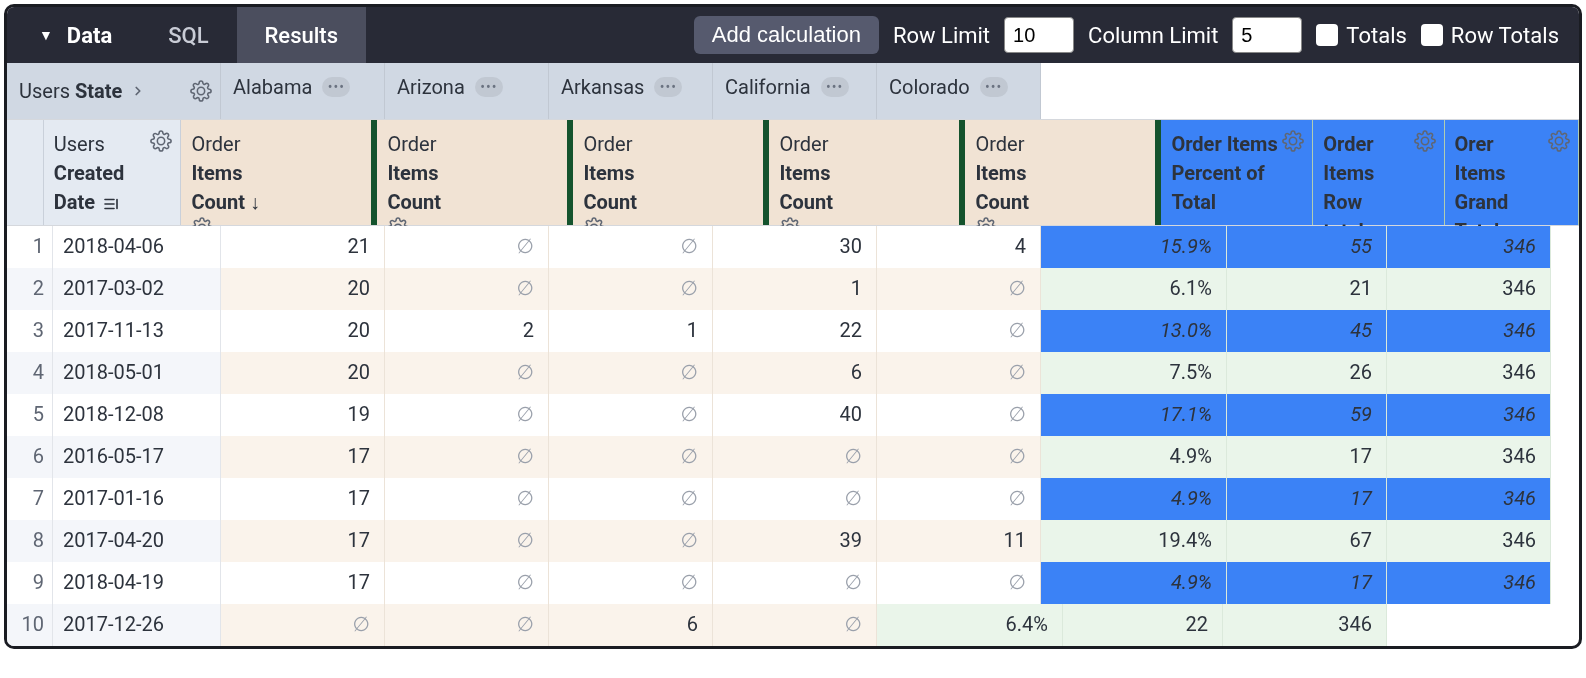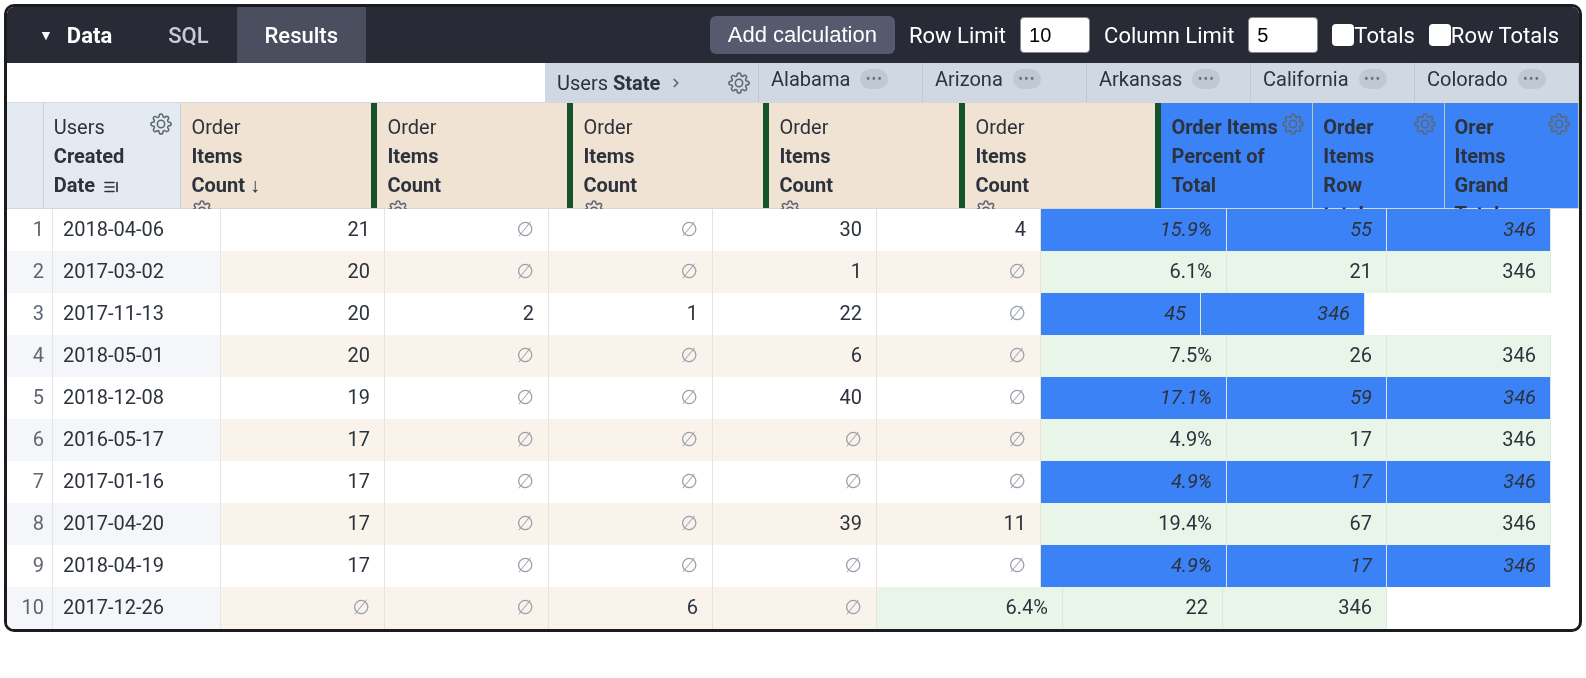--- a/index.html
+++ b/index.html
@@ -71,7 +71,7 @@
   .chk-wrap {
     display: flex;
     align-items: center;
-    gap: 0;
+    gap: 8px;
     color: #fff;
     font-size: 22px;
   }

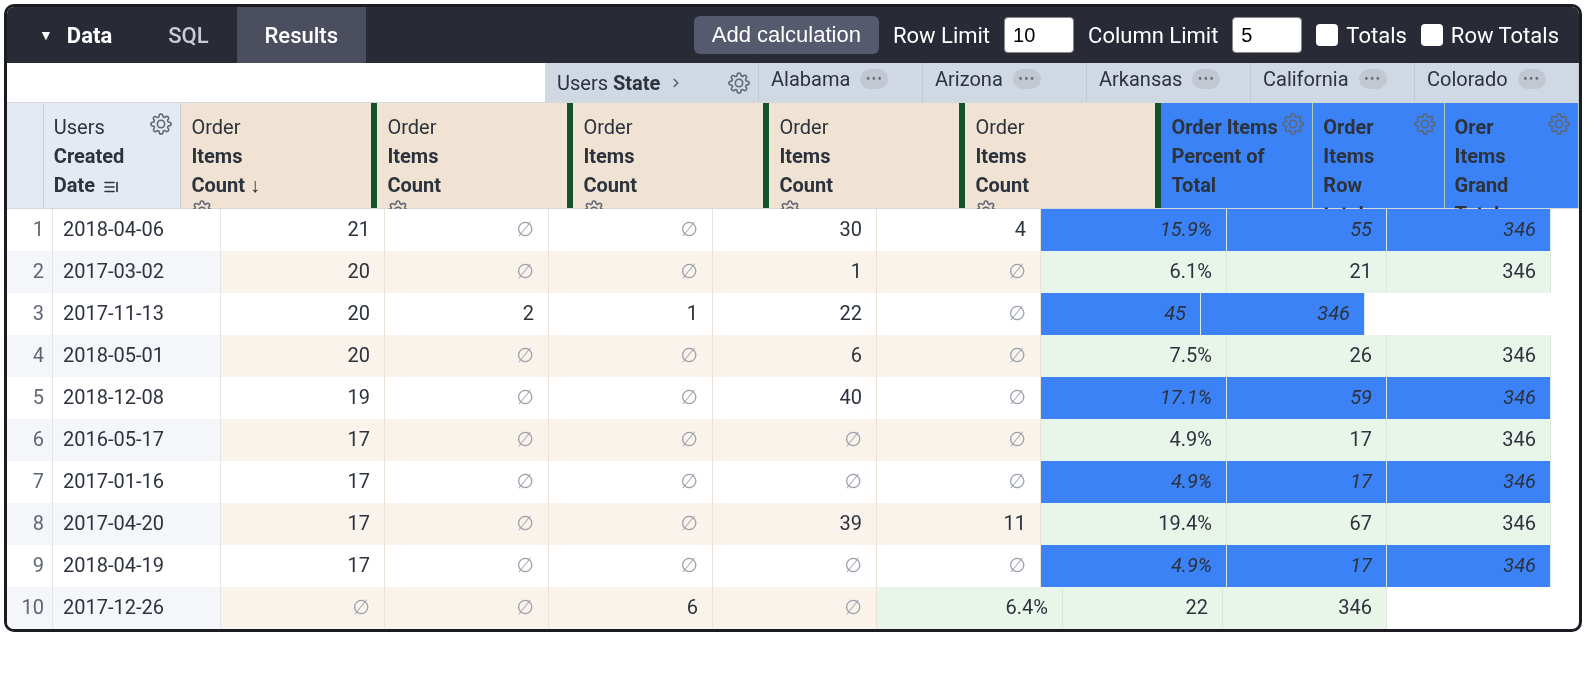--- a/index.html
+++ b/index.html
@@ -88,9 +88,8 @@
   
   .pivot-row {
     display: flex;
-    height: 40px;
+    height: 57px;
     border-bottom: 1px solid #d5d8dd;
-    justify-content: flex-end;
   }
   .pivot-label {
     width: 214px;

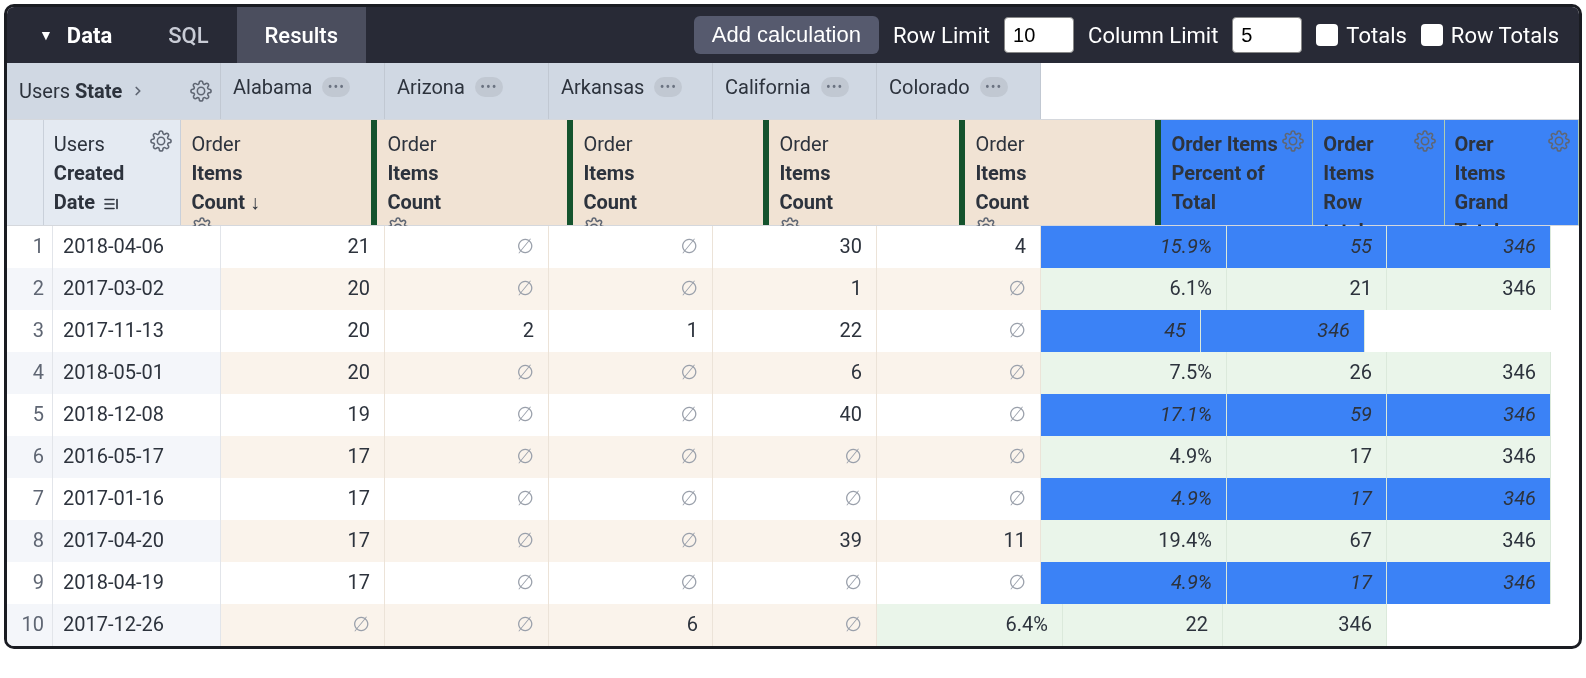--- a/index.html
+++ b/index.html
@@ -451,6 +451,7 @@
         <div class="meas-cell">1</div>
         <div class="meas-cell">22</div>
         <div class="meas-cell null">∅</div>
+        <div class="calc-cell w186">13.0%</div>
         <div class="calc-cell w160">45</div>
         <div class="calc-cell w164">346</div>
       </div>

